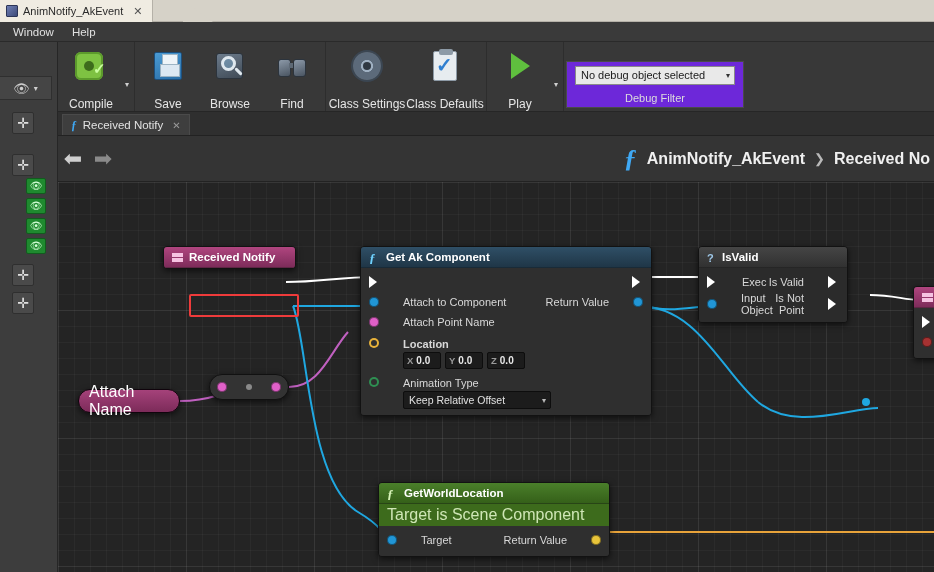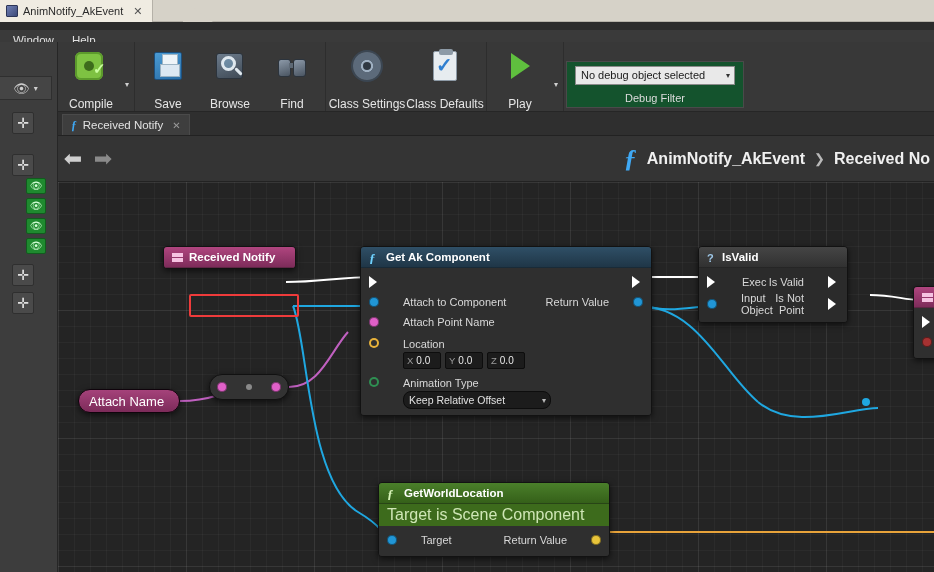--- a/index.html
+++ b/index.html
@@ -45,7 +45,7 @@
 
   
   .menubar {
-    position: absolute; left: 0; top: 30px; width: 934px; height: 20px;
+    position: absolute; left: 0; top: 22px; width: 934px; height: 20px;
     background: #3a3a3a;
     border-bottom: 1px solid #2a2a2a;
     display: flex; align-items: center;

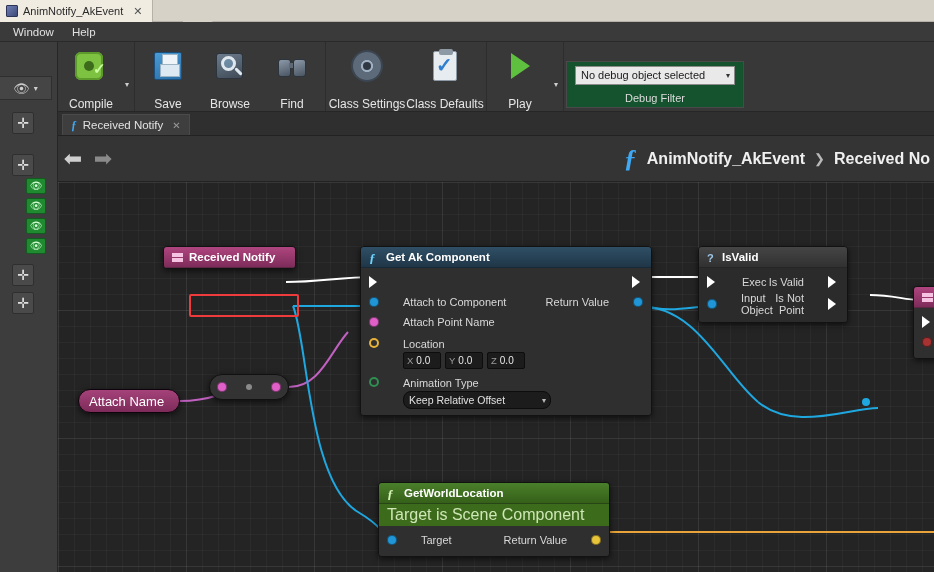--- a/index.html
+++ b/index.html
@@ -178,7 +178,7 @@
   .debug-group {
     display:flex; flex-direction:column; align-items:center; justify-content:center;
     padding: 0 8px;
-    background:#14532d;
+    background:#6d28d9;
     border: 1px solid #4a4a4a;
     margin: 19px 0 3px 2px;
   }

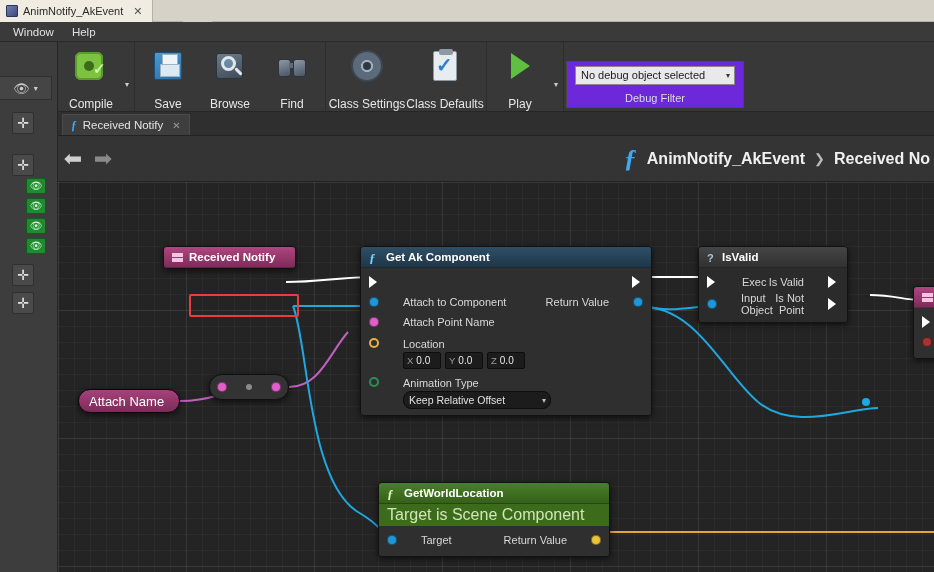--- a/index.html
+++ b/index.html
@@ -573,7 +573,7 @@
         </span>
         <span class="right"></span>
       </div>
-      <div class="row vecrow" style="align-items:flex-end; padding-top:4px;">
+      <div class="row vecrow" style="align-items:flex-end; padding-top:4px;font-weight:bold;">
         <span class="left" style="align-items:flex-start; padding-top:2px;">
           <span class="pin-dot vec"></span>
           <span style="display:block;">

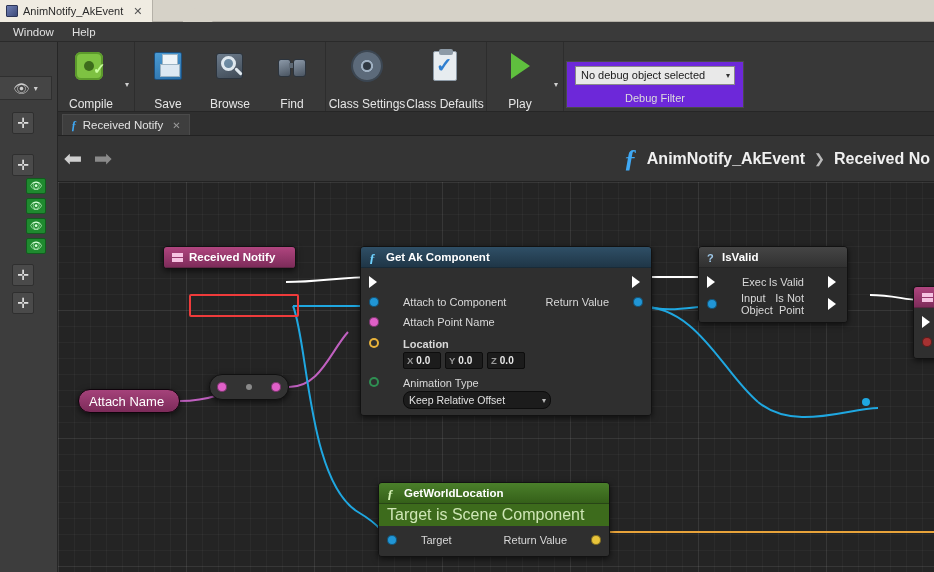--- a/index.html
+++ b/index.html
@@ -358,7 +358,7 @@
     background: linear-gradient(180deg,#a5427a 0%, #7c2b59 100%);
     border:1px solid #10040c;
     display:flex; align-items:center; padding:0 10px;
-    font-size:13px; color:#ffffff;
+    font-size:16px; color:#ffffff;
     box-shadow:0 2px 6px rgba(0,0,0,0.6);
   }
   .node-reroute {

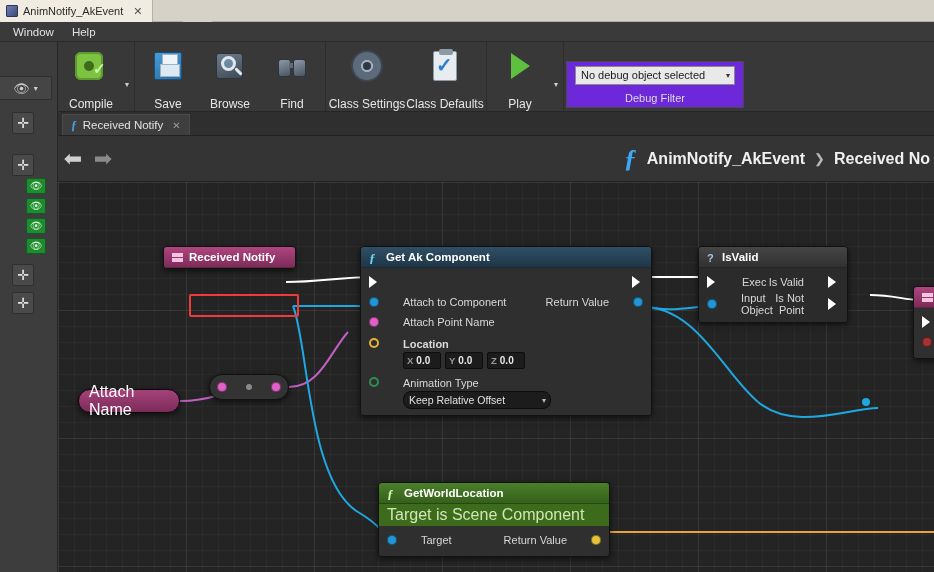--- a/index.html
+++ b/index.html
@@ -341,7 +341,7 @@
   .vecfield .val { color:#e8e8e8; font-size:10px; }
 
   .combo {
-    background:#1c1c1c; border:1px solid #0d0d0d; border-radius:8px;
+    background:#1c1c1c; border:1px solid #0d0d0d; border-radius:2px;
     height:18px; width:148px; display:flex; align-items:center; justify-content:space-between;
     padding:0 4px 0 5px; color:#e0e0e0; font-size:10.5px;
   }

